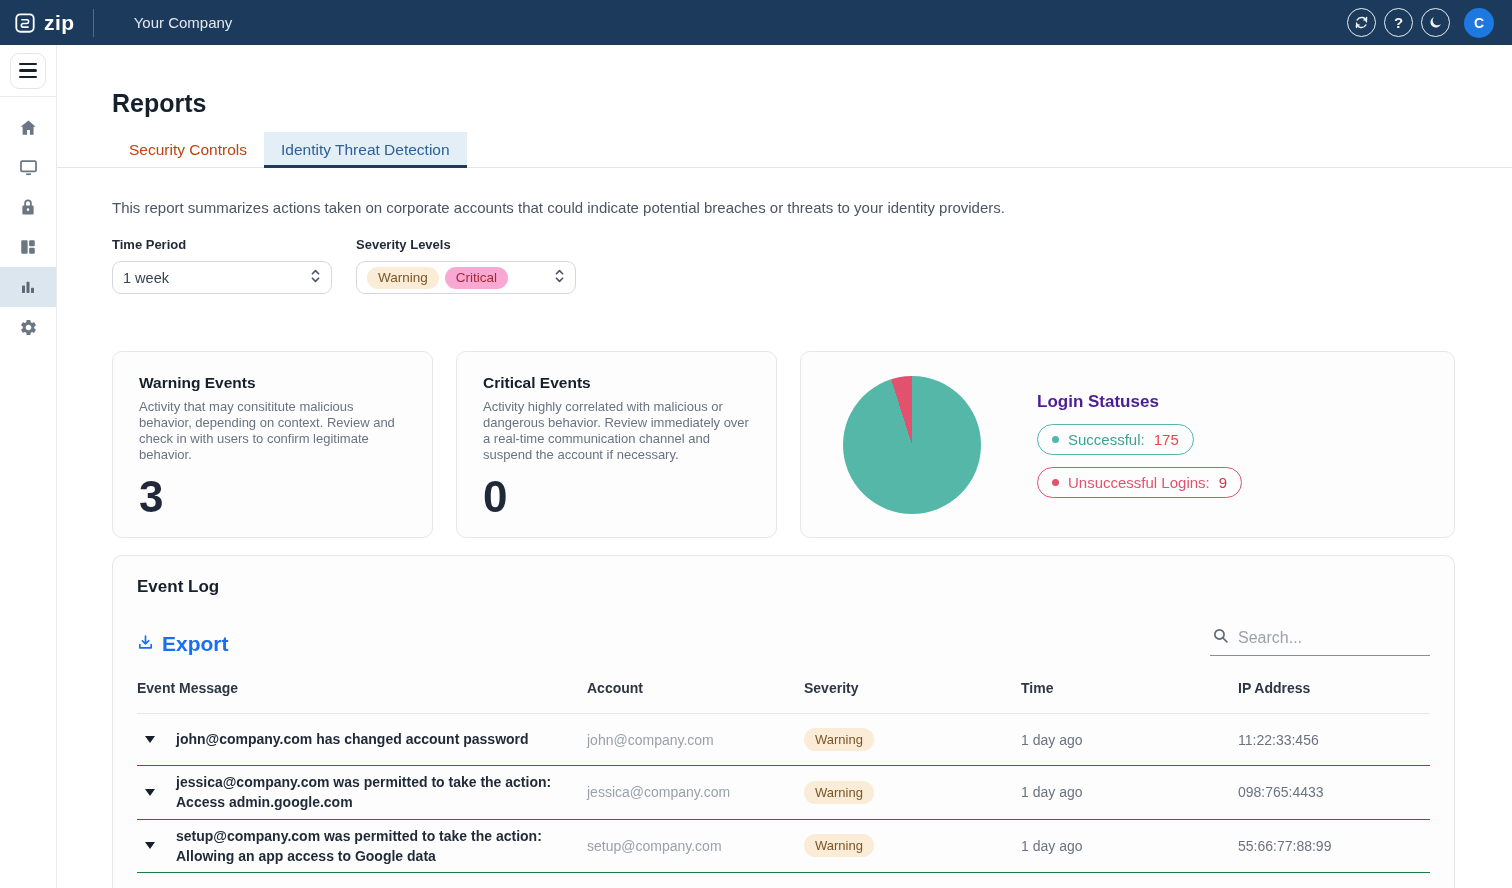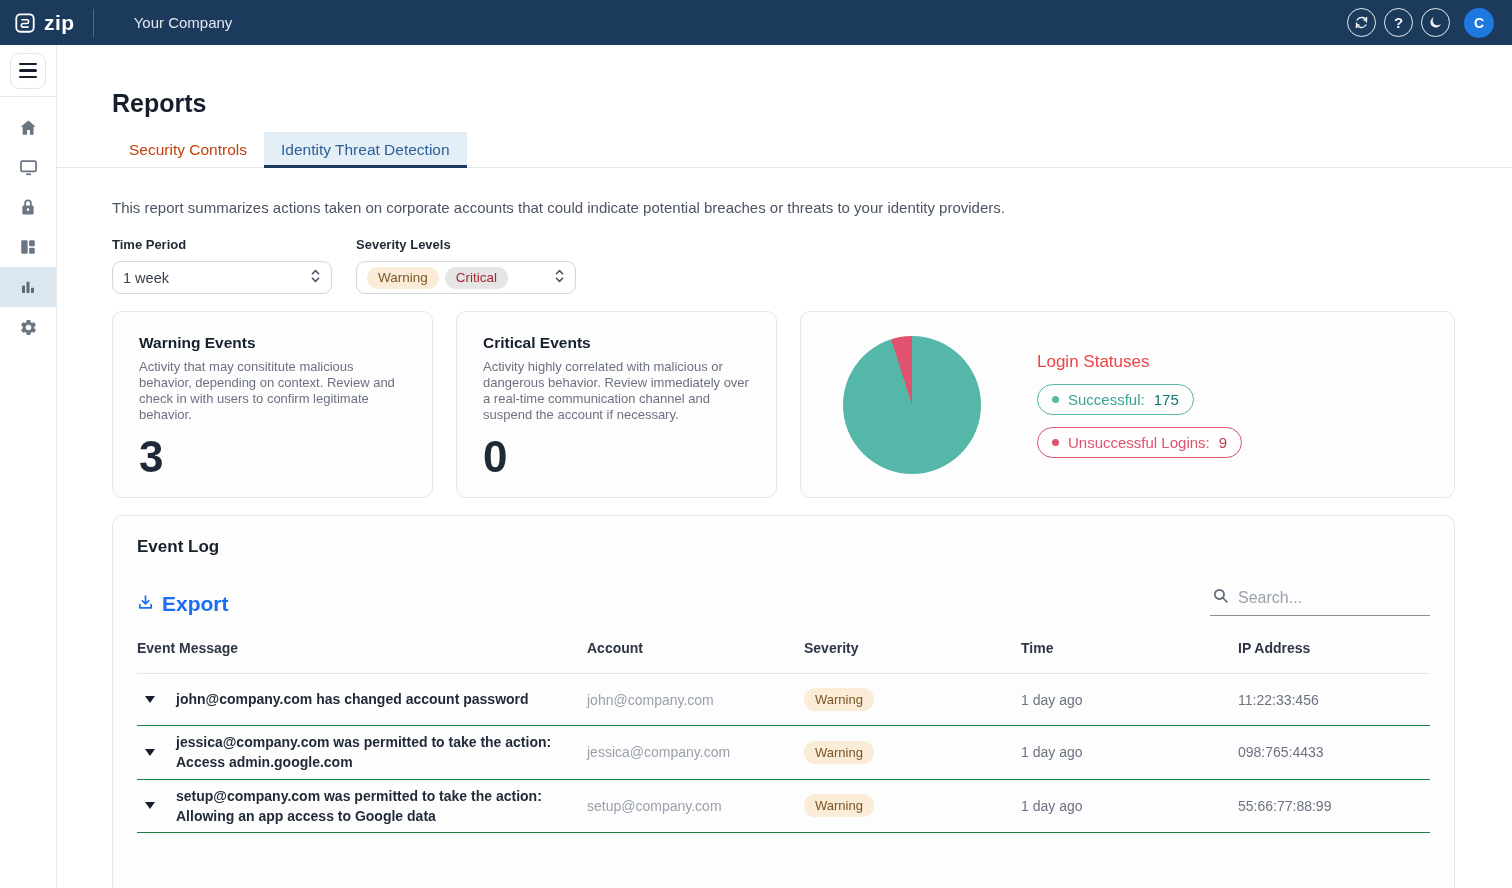--- a/index.html
+++ b/index.html
@@ -57,7 +57,7 @@
   .updown { margin-left:auto; color:#374151; }
   .pill { font-size:13.5px; padding:3.5px 11px; border-radius:999px; margin-right:6px; }
   .pill.warning { background:#faecd6; color:#7a5527; }
-  .pill.critical { background:#e5e5e5; color:#a52834; }
+  .pill.critical { background:#f9a8d4; color:#a52834; }
 
   
   .cards-row { display:flex; gap:23px; margin-top:17px; width:1343px; }

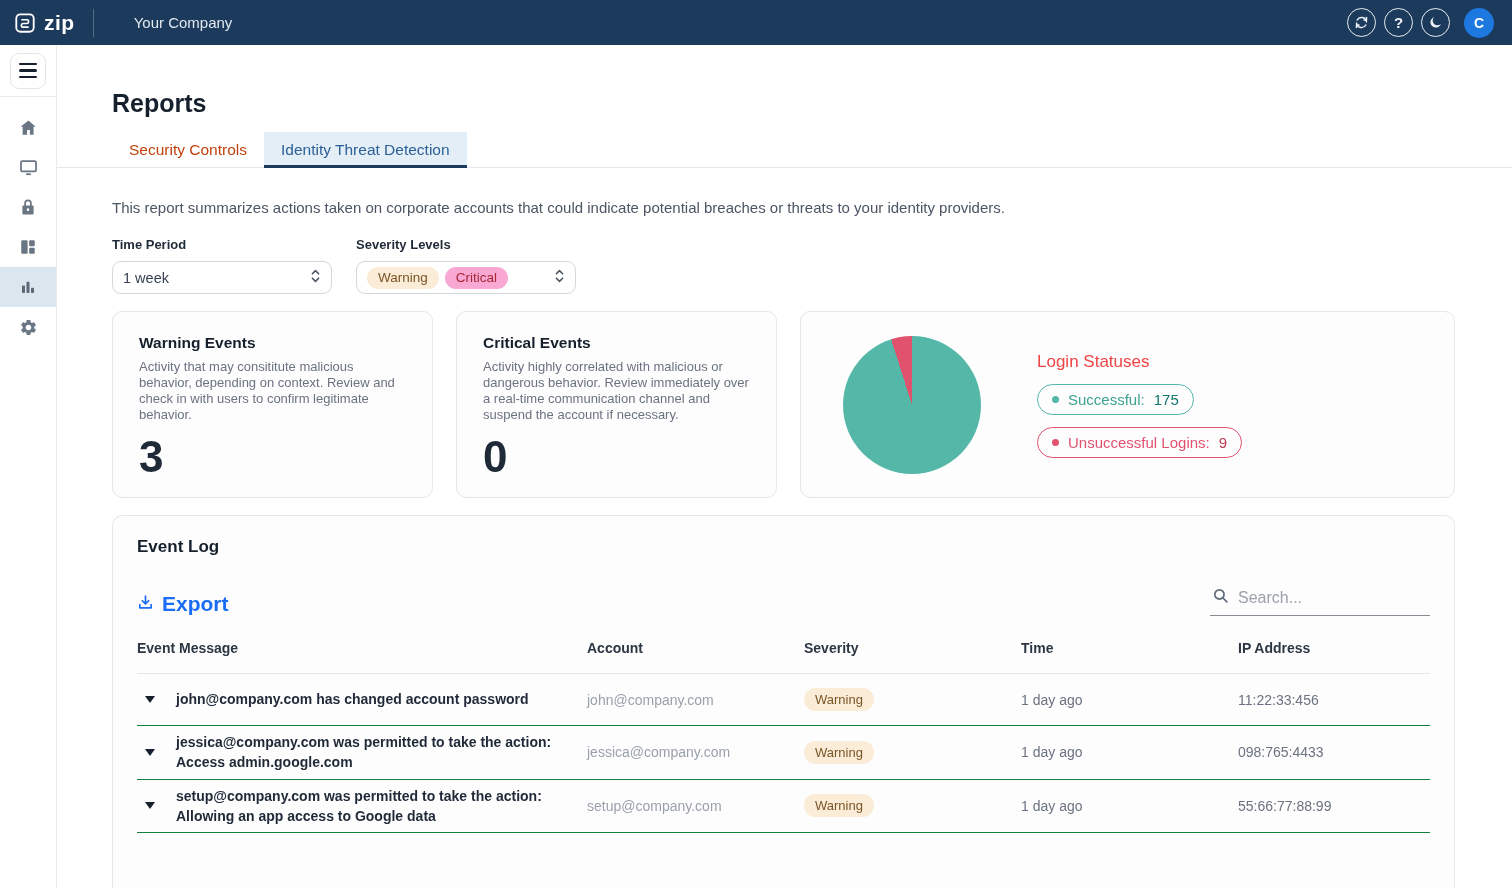--- a/index.html
+++ b/index.html
@@ -61,7 +61,7 @@
 
   
   .cards-row { display:flex; gap:23px; margin-top:17px; width:1343px; }
-  .card { border:1px solid #e5e7eb; border-radius:10px; background:#fdfdfe; }
+  .card { border:1px solid #e5e7eb; border-radius:10px; background:#fdfdfe;margin-top:40px; }
   .stat-card { width:321px; height:187px; padding:22px 26px; }
   .stat-title { font-size:15.5px; font-weight:bold; color:#16202c; }
   .stat-desc { font-size:13px; color:#6b7280; line-height:1.23; margin-top:7px; }

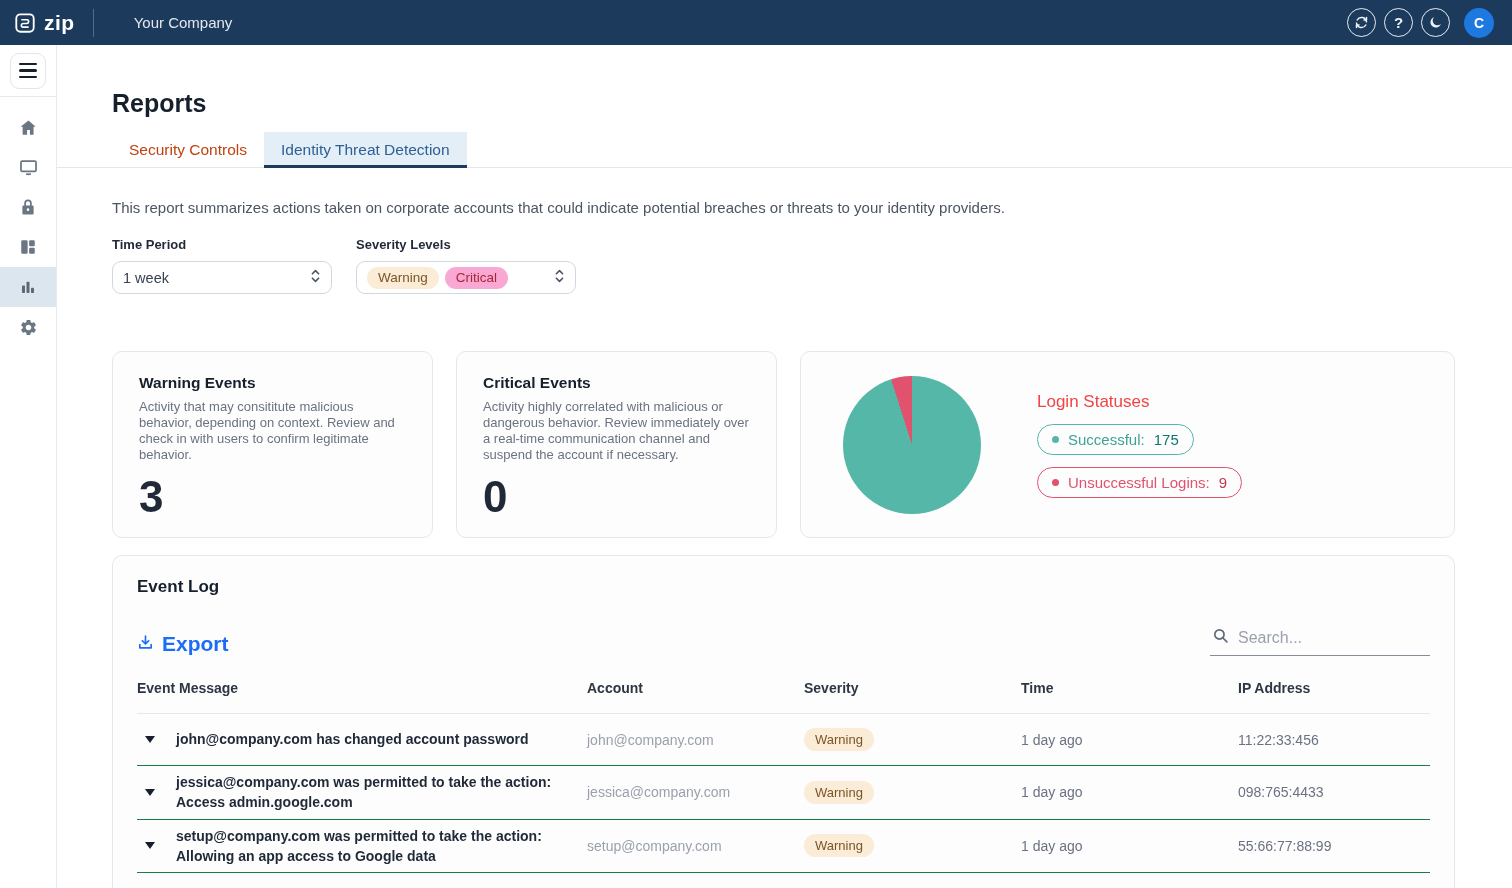--- a/index.html
+++ b/index.html
@@ -69,7 +69,7 @@
   .login-card { flex:1; height:187px; display:flex; align-items:center; padding:0 24px; }
   .pie { width:138px; height:138px; border-radius:50%; margin-left:18px; }
   .login-right { margin-left:56px; }
-  .login-title { font-size:17px; font-weight:normal; color:#ef4444; }
+  .login-title { font-size:17px; font-weight:bold; color:#4c1d95; }
   .status-pill { display:inline-flex; align-items:center; gap:9px; border-radius:999px;
     padding:6px 14px; font-size:15px; margin-top:12px; }
   .status-pill .dot { width:7px; height:7px; border-radius:50%; }

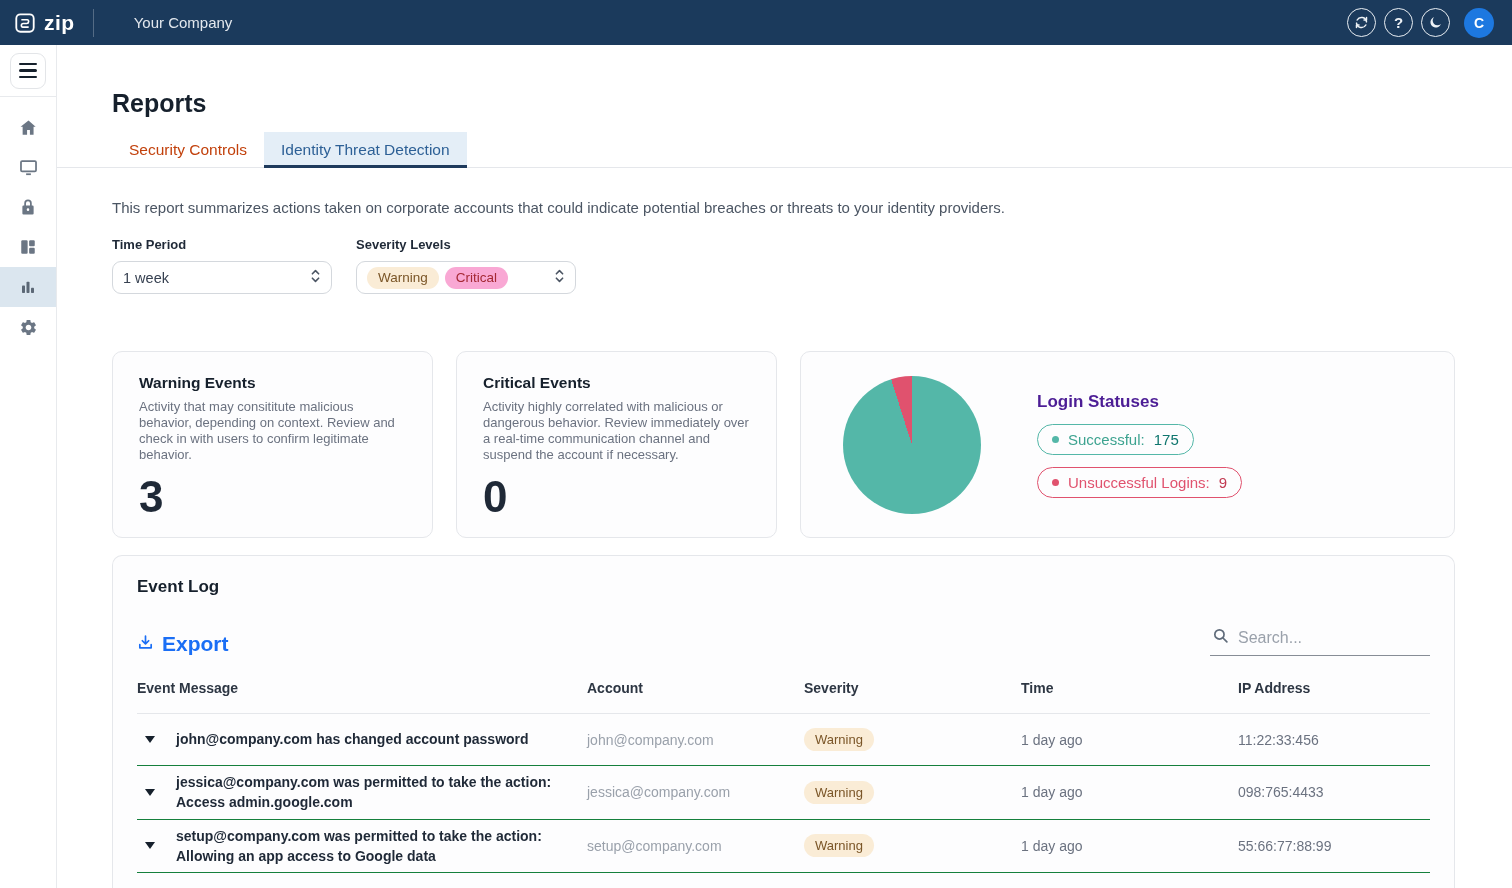--- a/index.html
+++ b/index.html
@@ -75,7 +75,7 @@
   .status-pill .dot { width:7px; height:7px; border-radius:50%; }
   .status-pill.ok { border:1px solid #54b7a8; color:#3da390; }
   .status-pill.ok .dot { background:#54b7a8; }
-  .status-pill.ok .num { color:#0f766e; }
+  .status-pill.ok .num { color:#ef4444; }
   .status-pill.bad { border:1px solid #e0526e; color:#e0526e; }
   .status-pill.bad .dot { background:#e0526e; }
   .status-pill.bad .num { color:#c23a52; }

